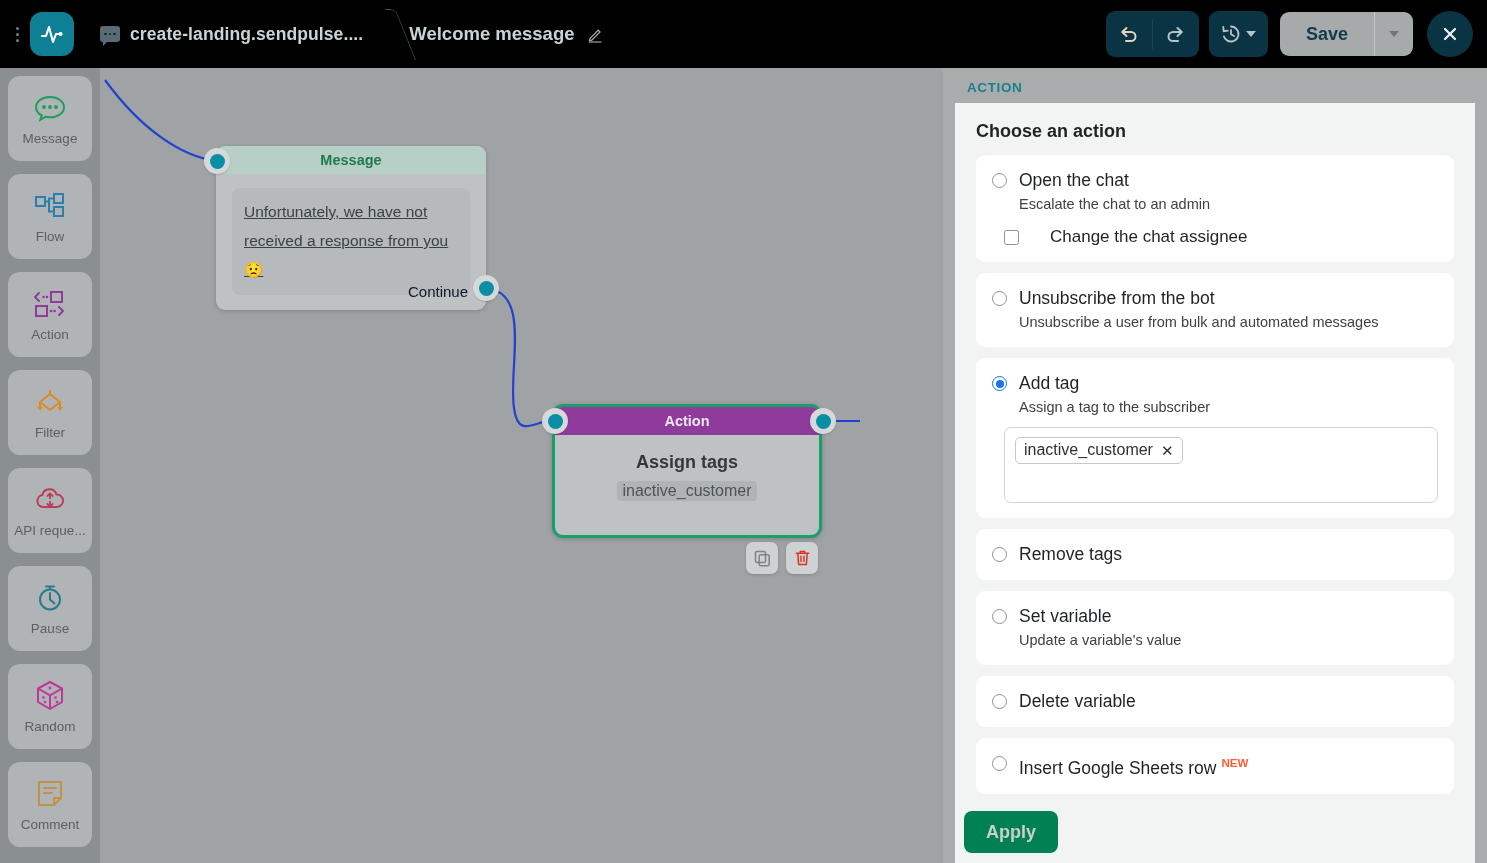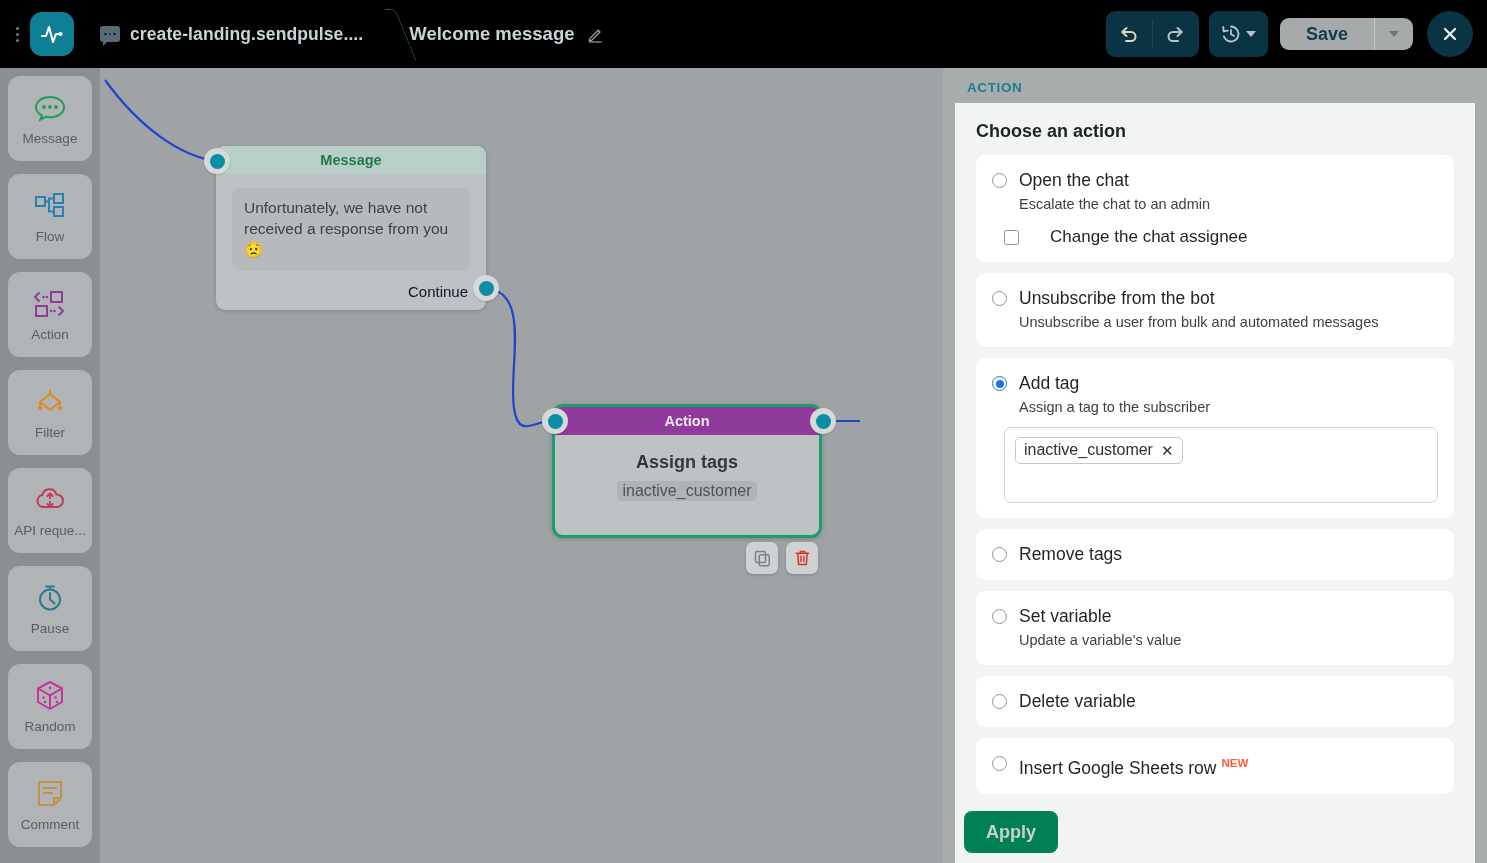--- a/index.html
+++ b/index.html
@@ -65,7 +65,7 @@
   .caret { width: 0; height: 0; border-left: 5px solid transparent;
     border-right: 5px solid transparent; border-top: 6px solid #b6c3c9; }
   .save-group {
-    display:flex; align-items:stretch; margin-left: 12px; height: 32px;
+    display:flex; align-items:stretch; margin-left: 12px; height: 44px;
     background: #a6aaab; border-radius: 9px; overflow: hidden;
   }
   .save-btn { padding: 0 26px; display:flex; align-items:center; color: #133b4a;

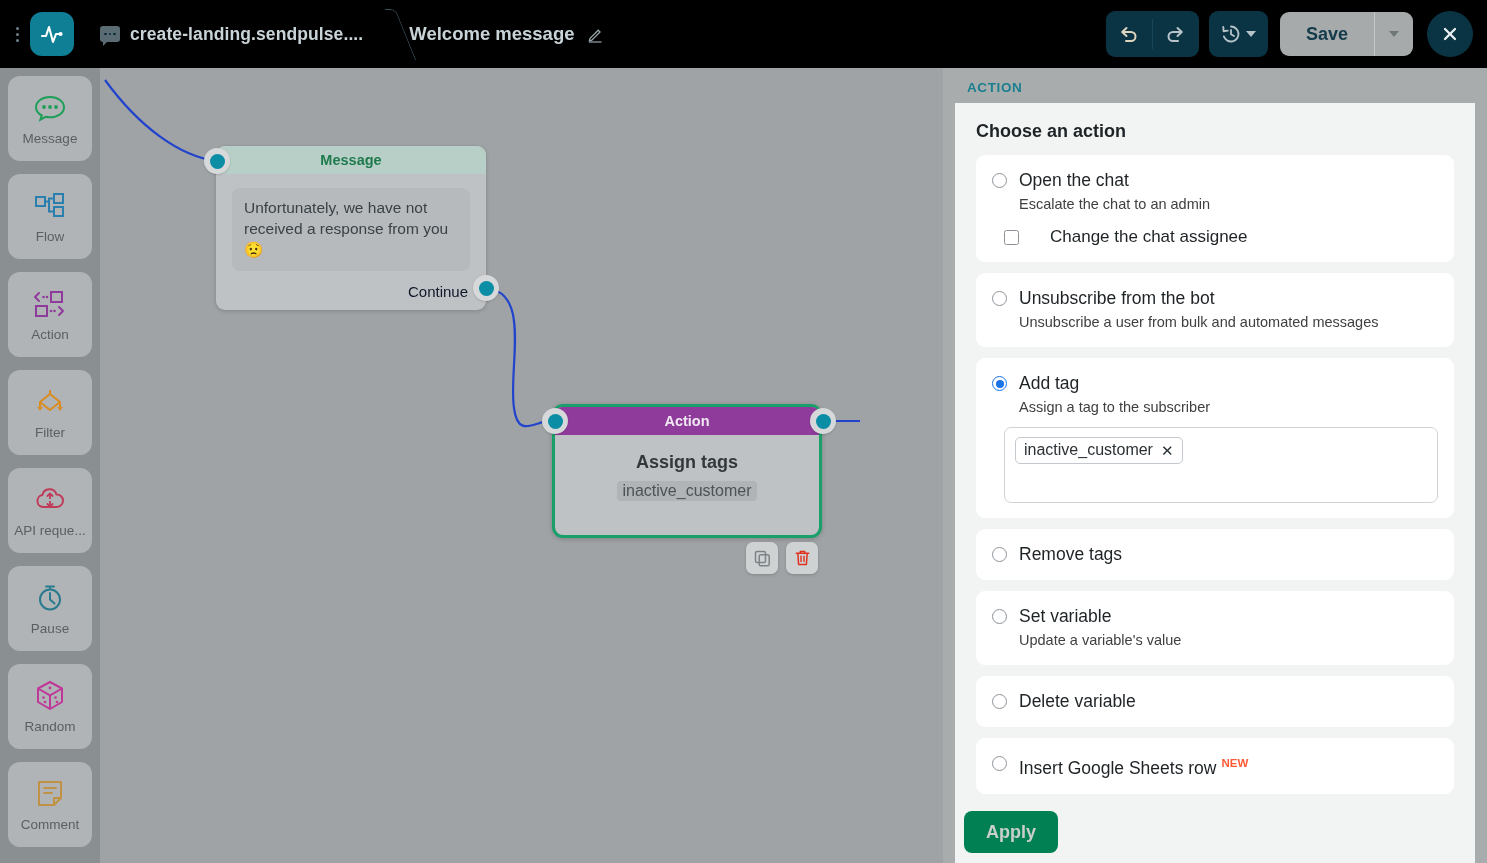--- a/index.html
+++ b/index.html
@@ -110,7 +110,7 @@
   }
   .bubble {
     margin: 14px 16px 0 16px; background: #b6babc; border-radius: 8px;
-    padding: 9px 12px 11px 12px; color: #3a4247; font-size: 15.5px; line-height: 21px;
+    padding: 9px 12px 11px 12px; color: #3a4247; font-size: 15.5px; line-height: 29px; text-decoration: underline;
   }
   .continue-row {
     position: absolute; right: 18px; bottom: 10px; color: #0f172a; font-size: 15px; margin-top: 24px;

